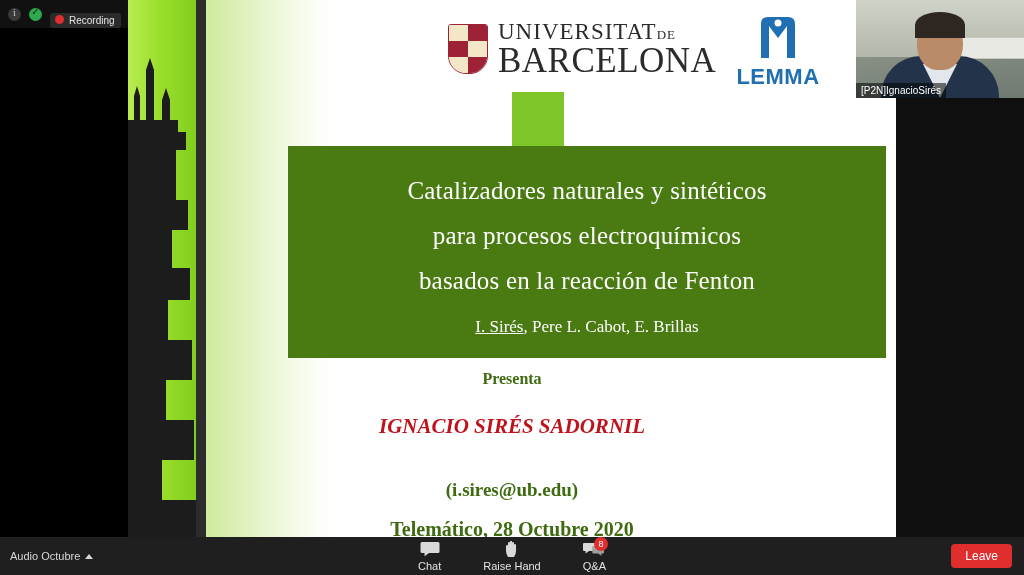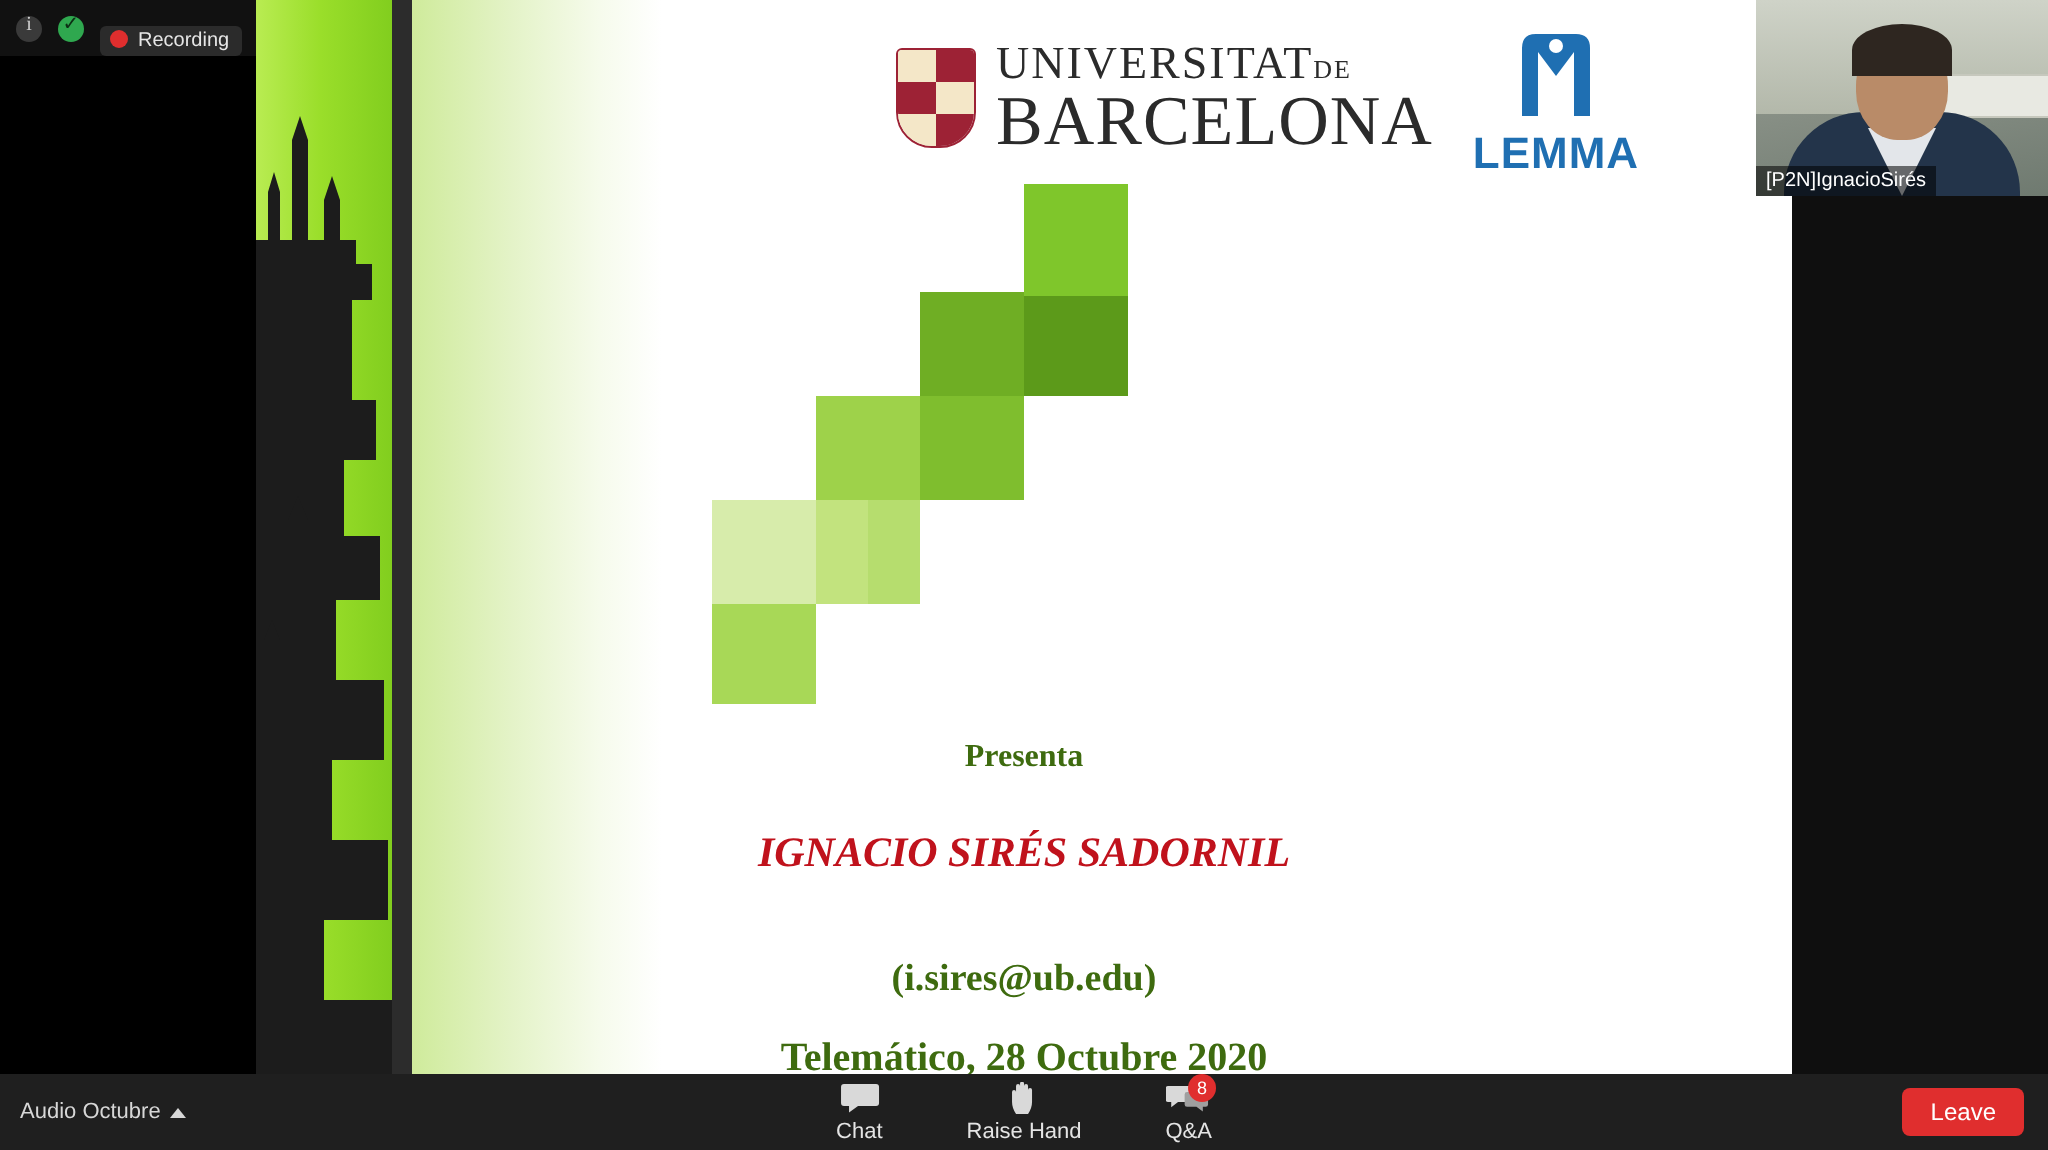--- a/index.html
+++ b/index.html
@@ -177,7 +177,7 @@
   
   .selfview {
     position: absolute; right: 0; top: 0;
-    width: 146px; height: 98px;
+    width: 168px; height: 98px;
     background: #5f6a63;
     overflow: hidden;
     z-index: 25;

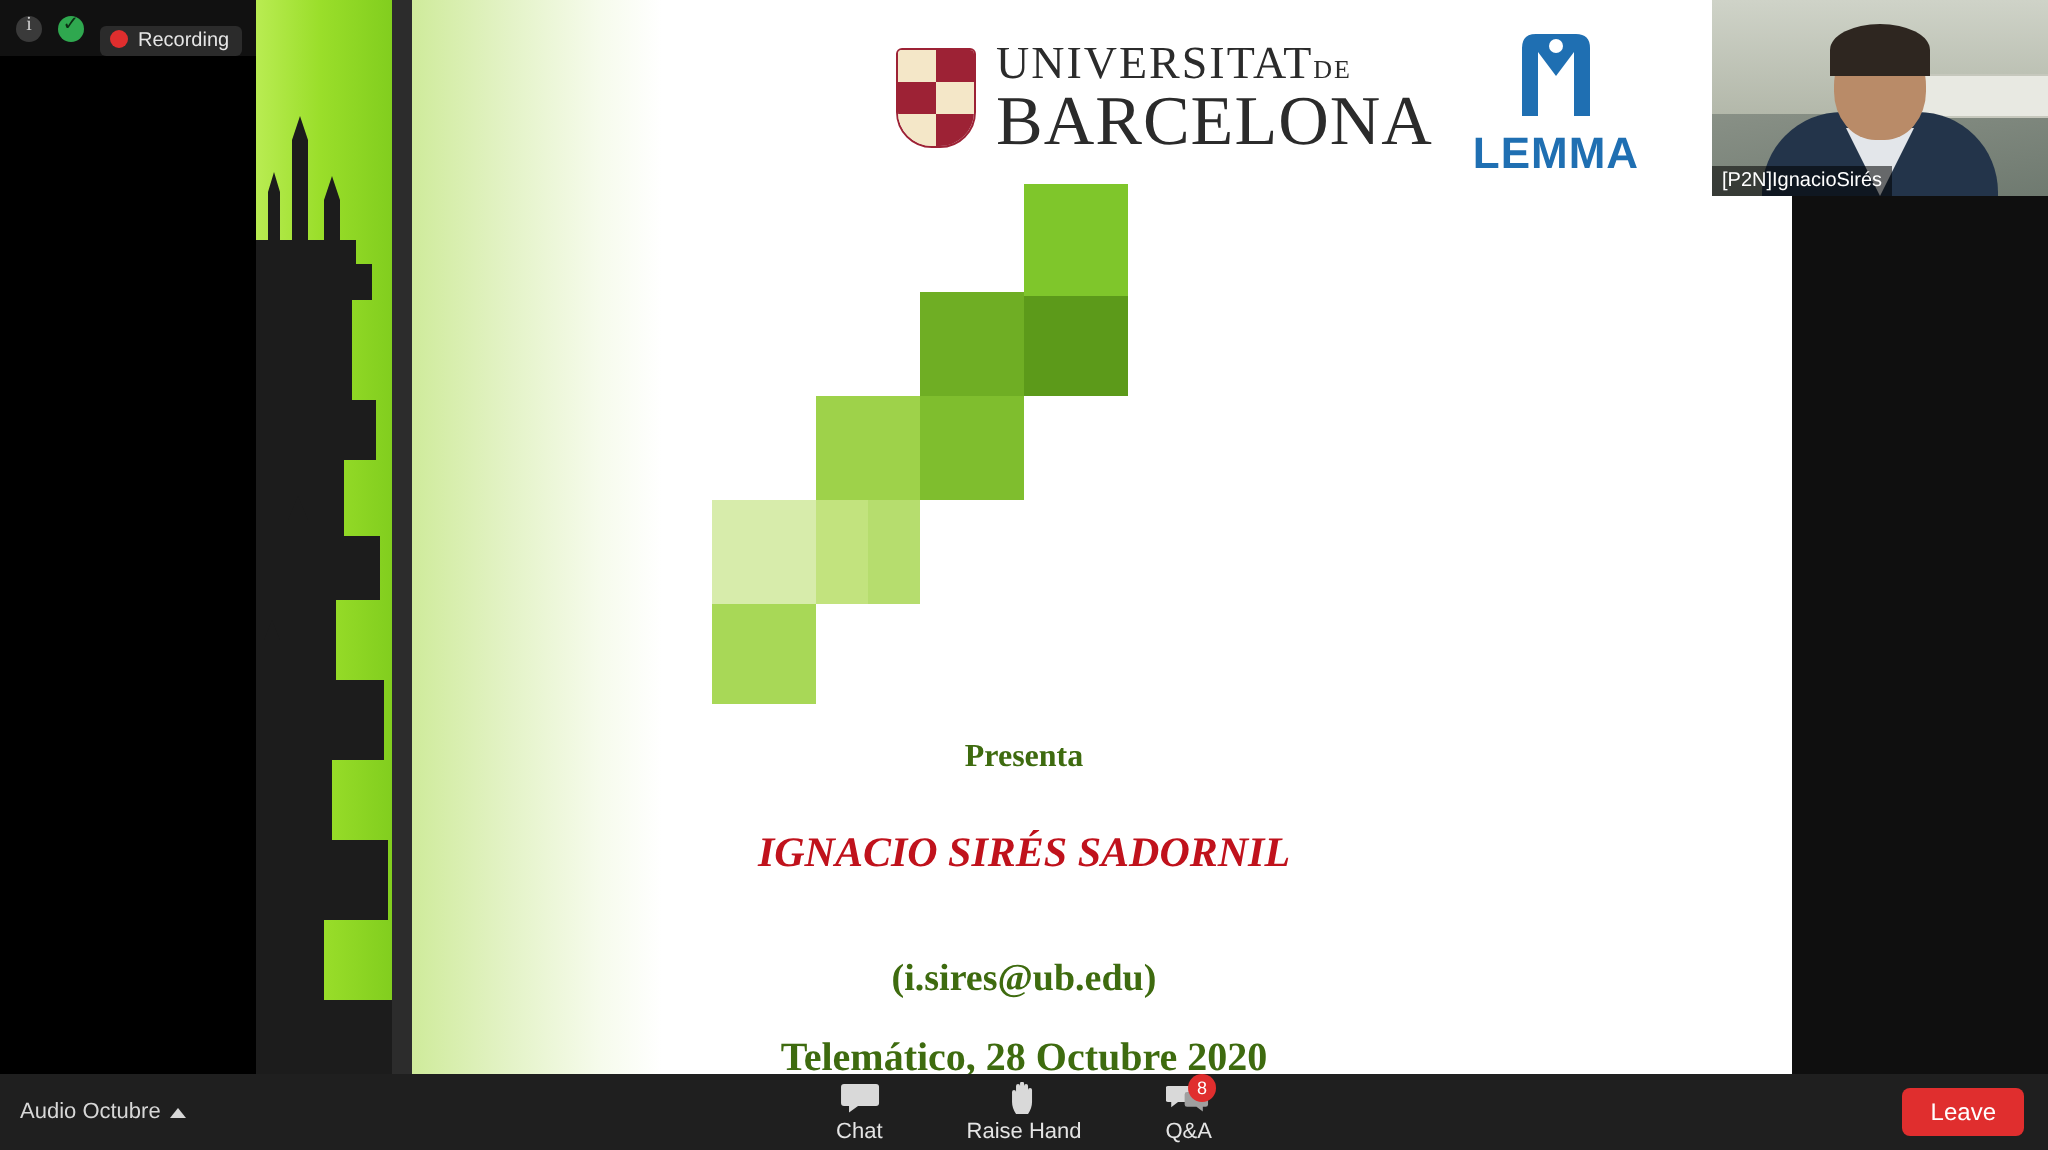--- a/index.html
+++ b/index.html
@@ -337,6 +337,14 @@
         </div>
       </div>
 
+      <div class="title-block">
+        <div class="title-line">Catalizadores naturales y sintéticos</div>
+        <div class="title-line">para procesos electroquímicos</div>
+        <div class="title-line">basados en la reacción de Fenton</div>
+        <div class="authors">
+          <u>I. Sirés</u><span>, Pere L. Cabot, E. Brillas</span>
+        </div>
+      </div>
 
       <div class="presenta">Presenta</div>
       <div class="speaker">IGNACIO SIRÉS SADORNIL</div>

